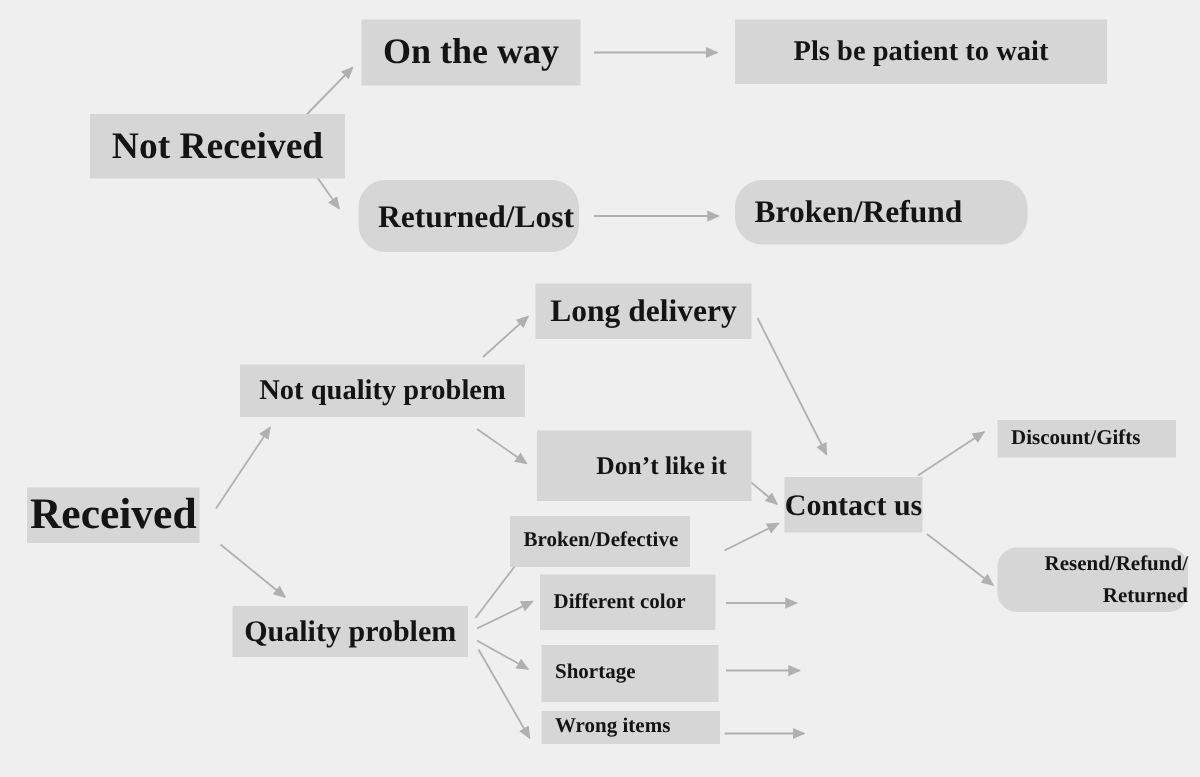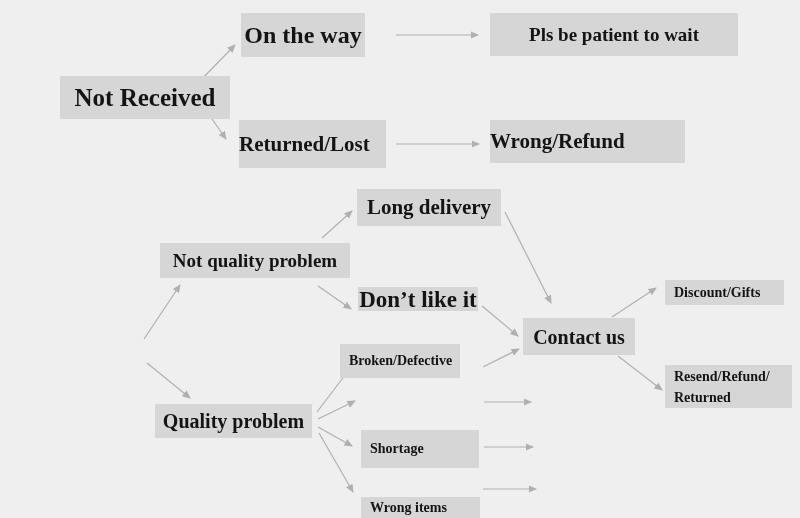--- a/index.html
+++ b/index.html
@@ -55,7 +55,7 @@
   }
   
   .n-not-received        { left: 20px;  top: 76px;  width: 170px; height: 43px; font-size: 25px; margin-left: 40px; }
-  .n-on-the-way          { left: 241px; top: 13px;  width: 124px; height: 44px; font-size: 24px; }
+  .n-on-the-way          { left: 241px; top: 13px;  width: 146px; height: 44px; font-size: 24px; }
   .n-pls-wait            { left: 490px; top: 13px;  width: 248px; height: 43px; font-size: 19px; }
   .n-returned-lost       { left: 239px; top: 120px; width: 147px; height: 48px; font-size: 21px; }
   .n-resend-refund       { left: 490px; top: 120px; width: 195px; height: 43px; font-size: 21px; }

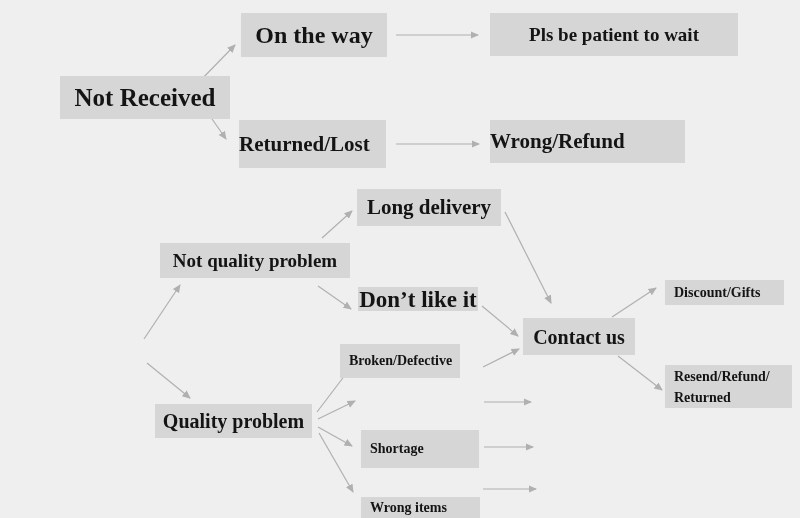--- a/index.html
+++ b/index.html
@@ -45,7 +45,9 @@
   }
   .node.leftpad {
     justify-content: flex-start;
+    padding-left: 13px;
     box-sizing: border-box;
+    border-radius: 18px;
   }
   .node.twoline {
     flex-direction: column;

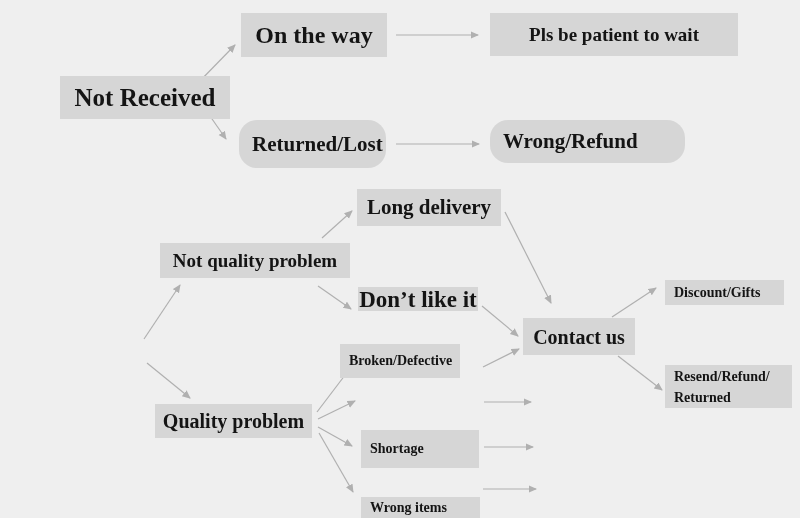--- a/index.html
+++ b/index.html
@@ -113,7 +113,7 @@
   <div class="node n-on-the-way">On the way</div>
   <div class="node n-pls-wait">Pls be patient to wait</div>
   <div class="node leftpad n-returned-lost">Returned/Lost</div>
-  <div class="node leftpad n-resend-refund">Wrong/Refund</div>
+  <div class="node leftpad n-resend-refund">Broken/Refund</div>
   <div class="node n-not-quality-problem">Not quality problem</div>
   <div class="node n-long-delivery">Long delivery</div>
   <div class="node n-dont-like-it">Don’t like it</div>

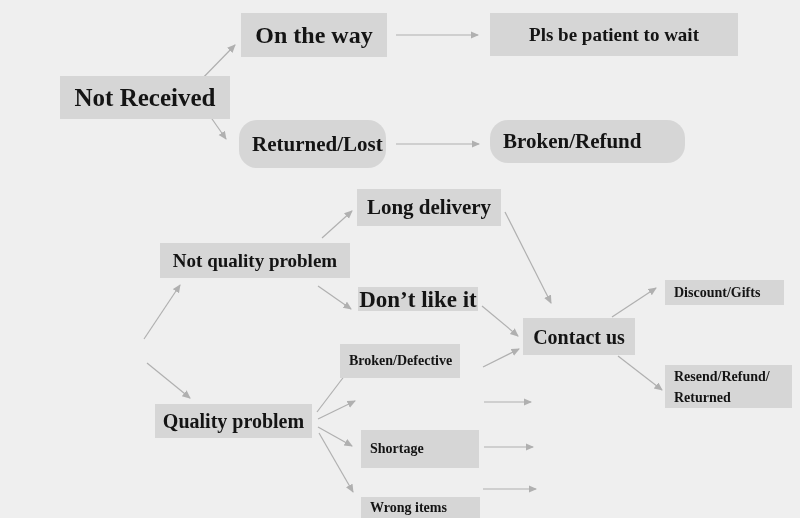--- a/index.html
+++ b/index.html
@@ -63,7 +63,7 @@
   .n-resend-refund       { left: 490px; top: 120px; width: 195px; height: 43px; font-size: 21px; }
   .n-long-delivery       { left: 357px; top: 189px; width: 144px; height: 37px; font-size: 21px; }
   .n-not-quality-problem { left: 160px; top: 243px; width: 190px; height: 35px; font-size: 19px; }
-  .n-dont-like-it        { left: 358px; top: 287px; width: 120px; height: 24px; font-size: 23px; }
+  .n-dont-like-it        { left: 358px; top: 287px; width: 120px; height: 47px; font-size: 17px; padding-left: 23px; }
   .n-received            { left: 18px;  top: 325px; width: 115px; height: 37px; font-size: 29px; }
   .n-contact-us          { left: 523px; top: 318px; width: 112px; height: 37px; font-size: 20px; }
   .n-discount-gifts      { left: 665px; top: 280px; width: 119px; height: 25px; }

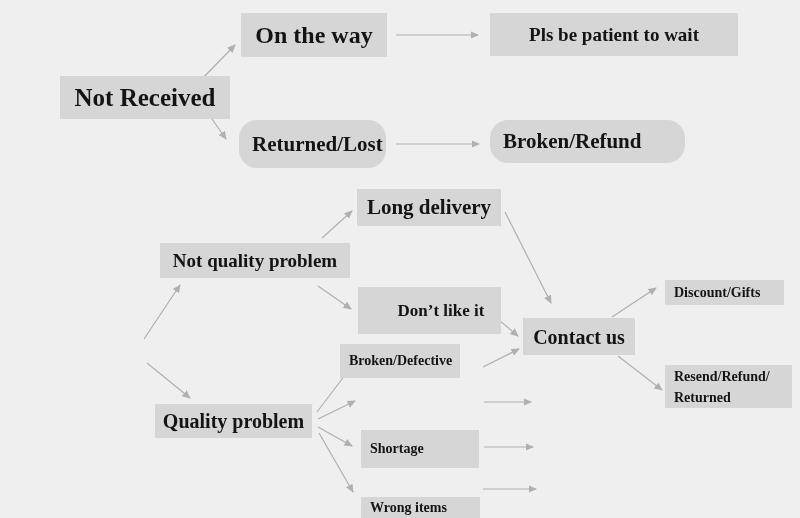--- a/index.html
+++ b/index.html
@@ -117,6 +117,7 @@
   <div class="node n-not-quality-problem">Not quality problem</div>
   <div class="node n-long-delivery">Long delivery</div>
   <div class="node n-dont-like-it">Don’t like it</div>
+  <div class="node n-received">Received</div>
   <div class="node n-contact-us">Contact us</div>
   <div class="node small n-discount-gifts">Discount/Gifts</div>
 

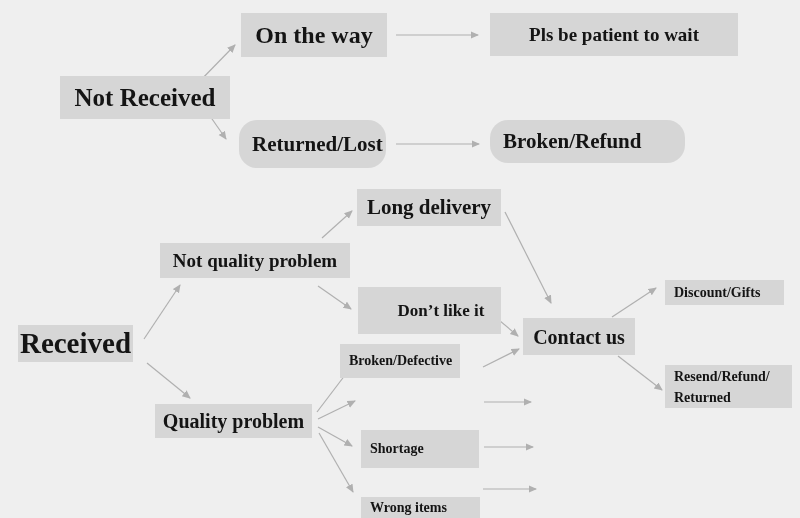--- a/index.html
+++ b/index.html
@@ -65,7 +65,7 @@
   .n-not-quality-problem { left: 160px; top: 243px; width: 190px; height: 35px; font-size: 19px; }
   .n-dont-like-it        { left: 358px; top: 287px; width: 120px; height: 47px; font-size: 17px; padding-left: 23px; }
   .n-received            { left: 18px;  top: 325px; width: 115px; height: 37px; font-size: 29px; }
-  .n-contact-us          { left: 523px; top: 318px; width: 112px; height: 37px; font-size: 20px; }
+  .n-contact-us          { left: 523px; top: 318px; width: 92px; height: 37px; font-size: 20px; }
   .n-discount-gifts      { left: 665px; top: 280px; width: 119px; height: 25px; }
   .n-resend-refund-disscount { left: 665px; top: 365px; width: 127px; height: 43px; }
   .n-broken-defective    { left: 340px; top: 344px; width: 120px; height: 34px; }

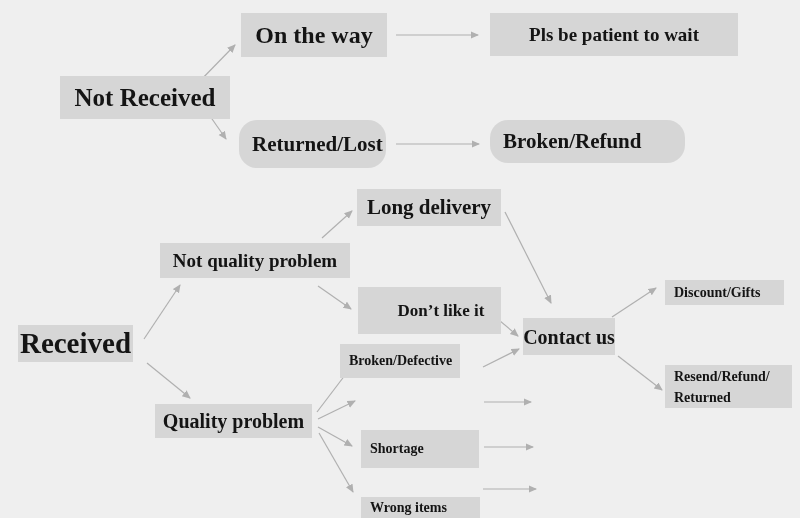--- a/index.html
+++ b/index.html
@@ -51,9 +51,10 @@
   }
   .node.twoline {
     flex-direction: column;
-    align-items: flex-start;
+    align-items: flex-end;
     justify-content: center;
     line-height: 1.5;
+    border-radius: 13px;
   }
   
   .n-not-received        { left: 20px;  top: 76px;  width: 170px; height: 43px; font-size: 25px; margin-left: 40px; }

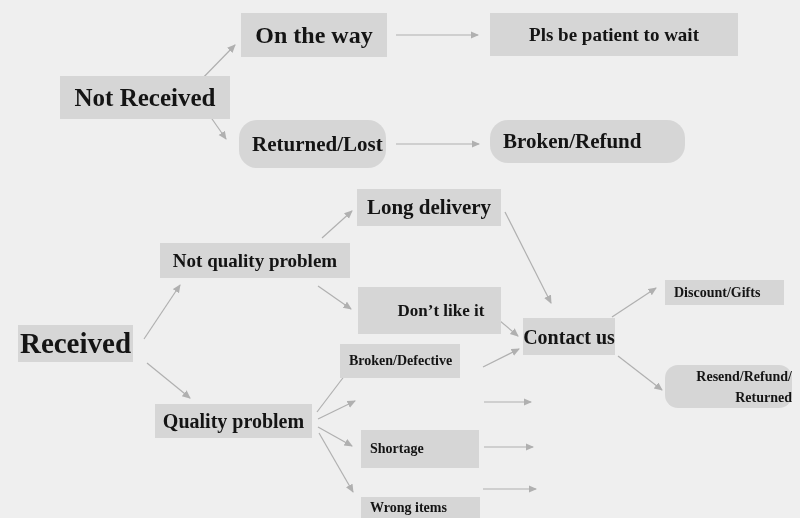--- a/index.html
+++ b/index.html
@@ -128,6 +128,7 @@
   </div>
 
   <div class="node small n-broken-defective">Broken/Defective</div>
+  <div class="node small n-different-color">Different color</div>
   <div class="node small n-shortage">Shortage</div>
   <div class="node n-quality-problem">Quality problem</div>
   <div class="node small n-wrong-items">Wrong items</div>

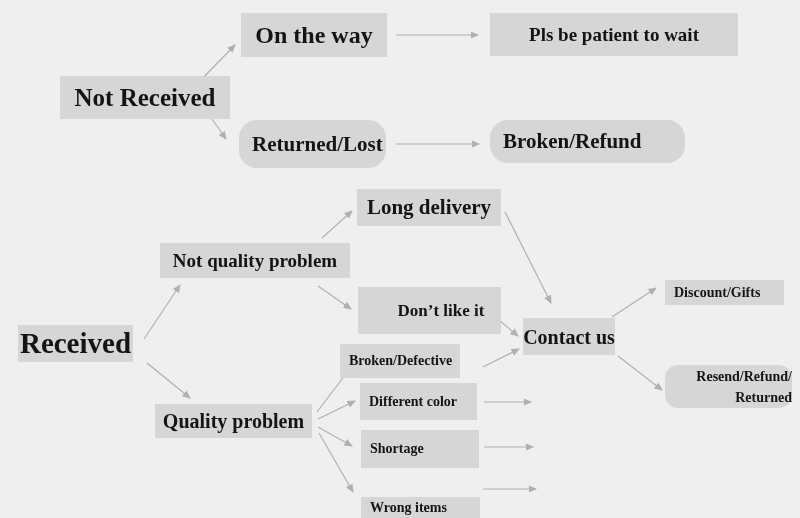--- a/index.html
+++ b/index.html
@@ -73,7 +73,7 @@
   .n-different-color     { left: 360px; top: 383px; width: 117px; height: 37px; }
   .n-quality-problem     { left: 155px; top: 404px; width: 157px; height: 34px; font-size: 20px; }
   .n-shortage            { left: 361px; top: 430px; width: 118px; height: 38px; }
-  .n-wrong-items         { left: 361px; top: 474px; width: 119px; height: 22px; margin-top: 23px; }
+  .n-wrong-items         { left: 361px; top: 474px; width: 119px; height: 22px; }
 </style>
 </head>
 <body>

